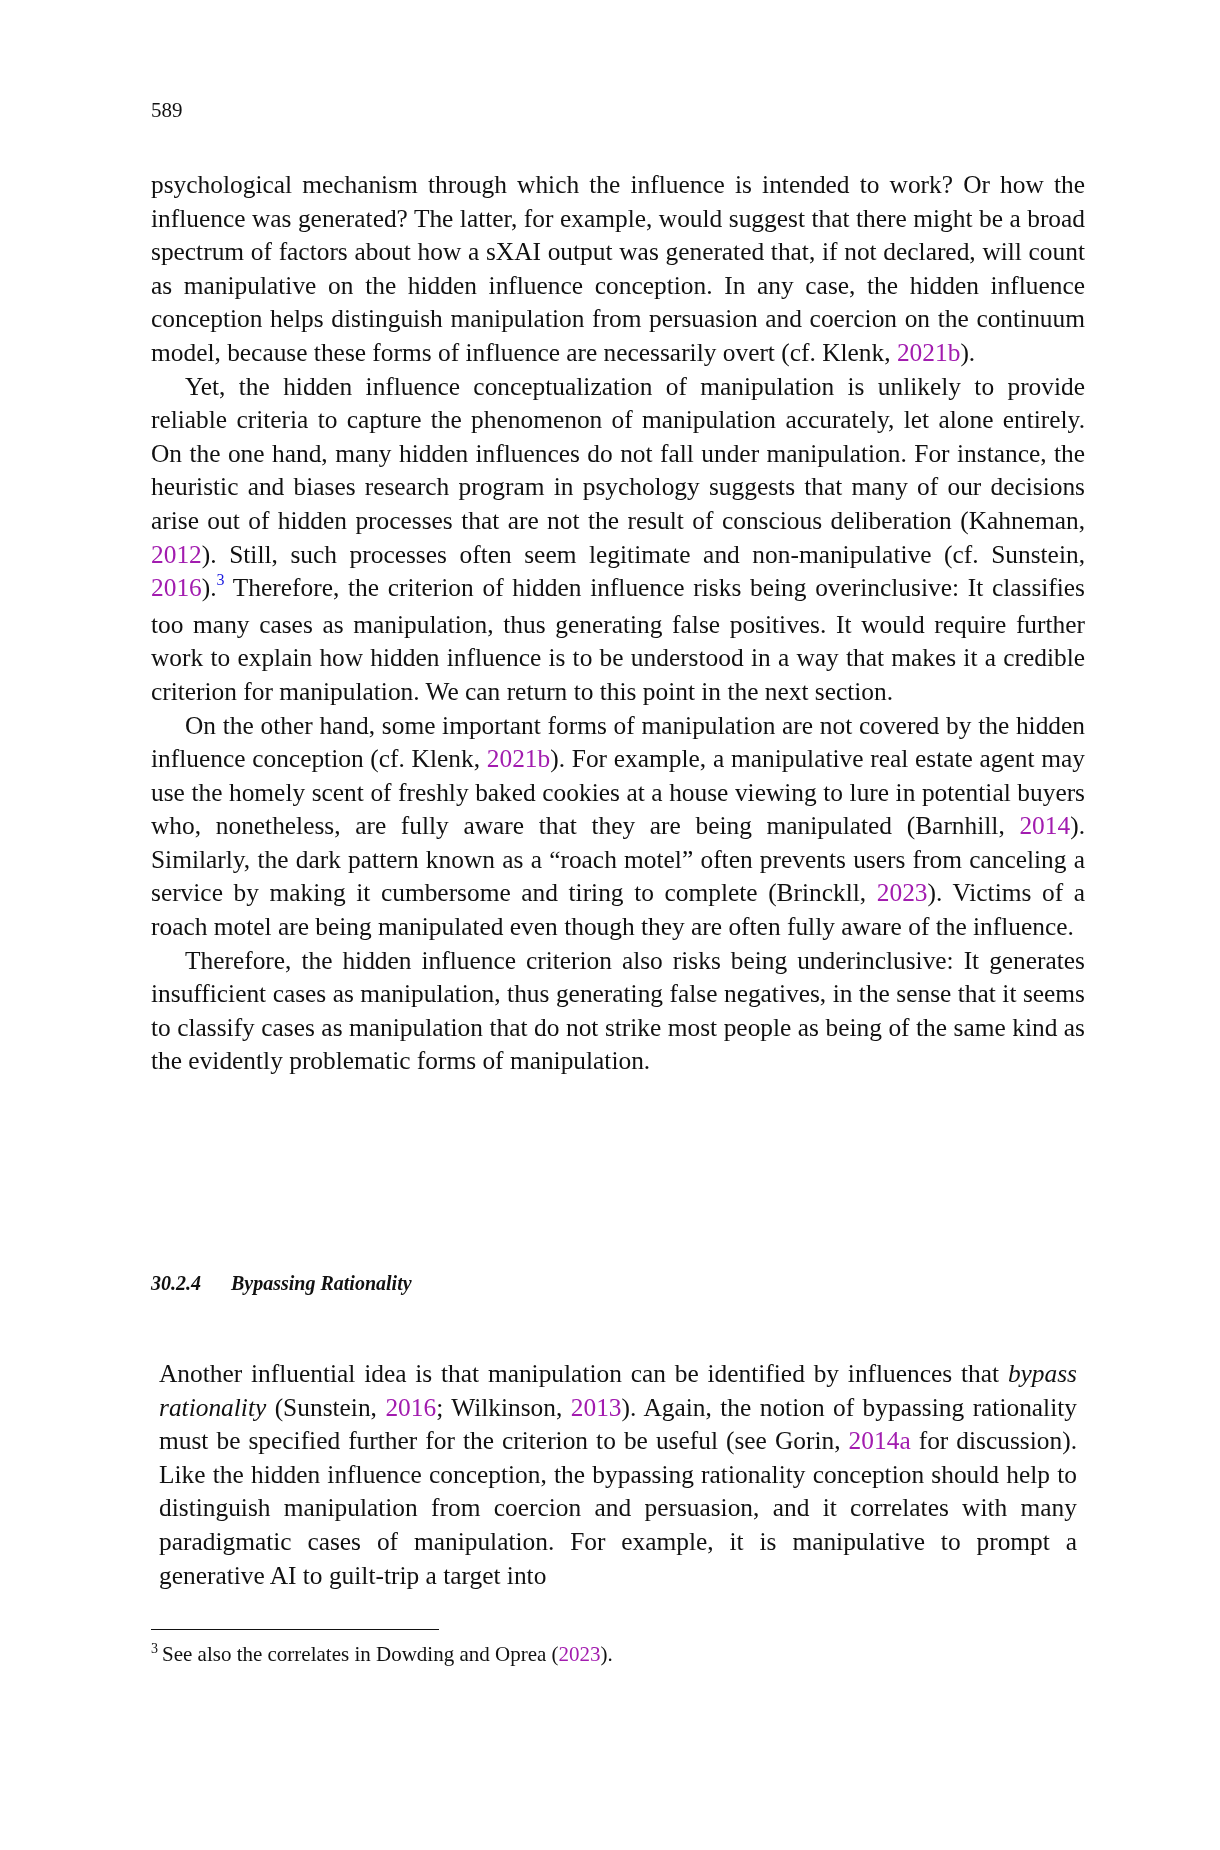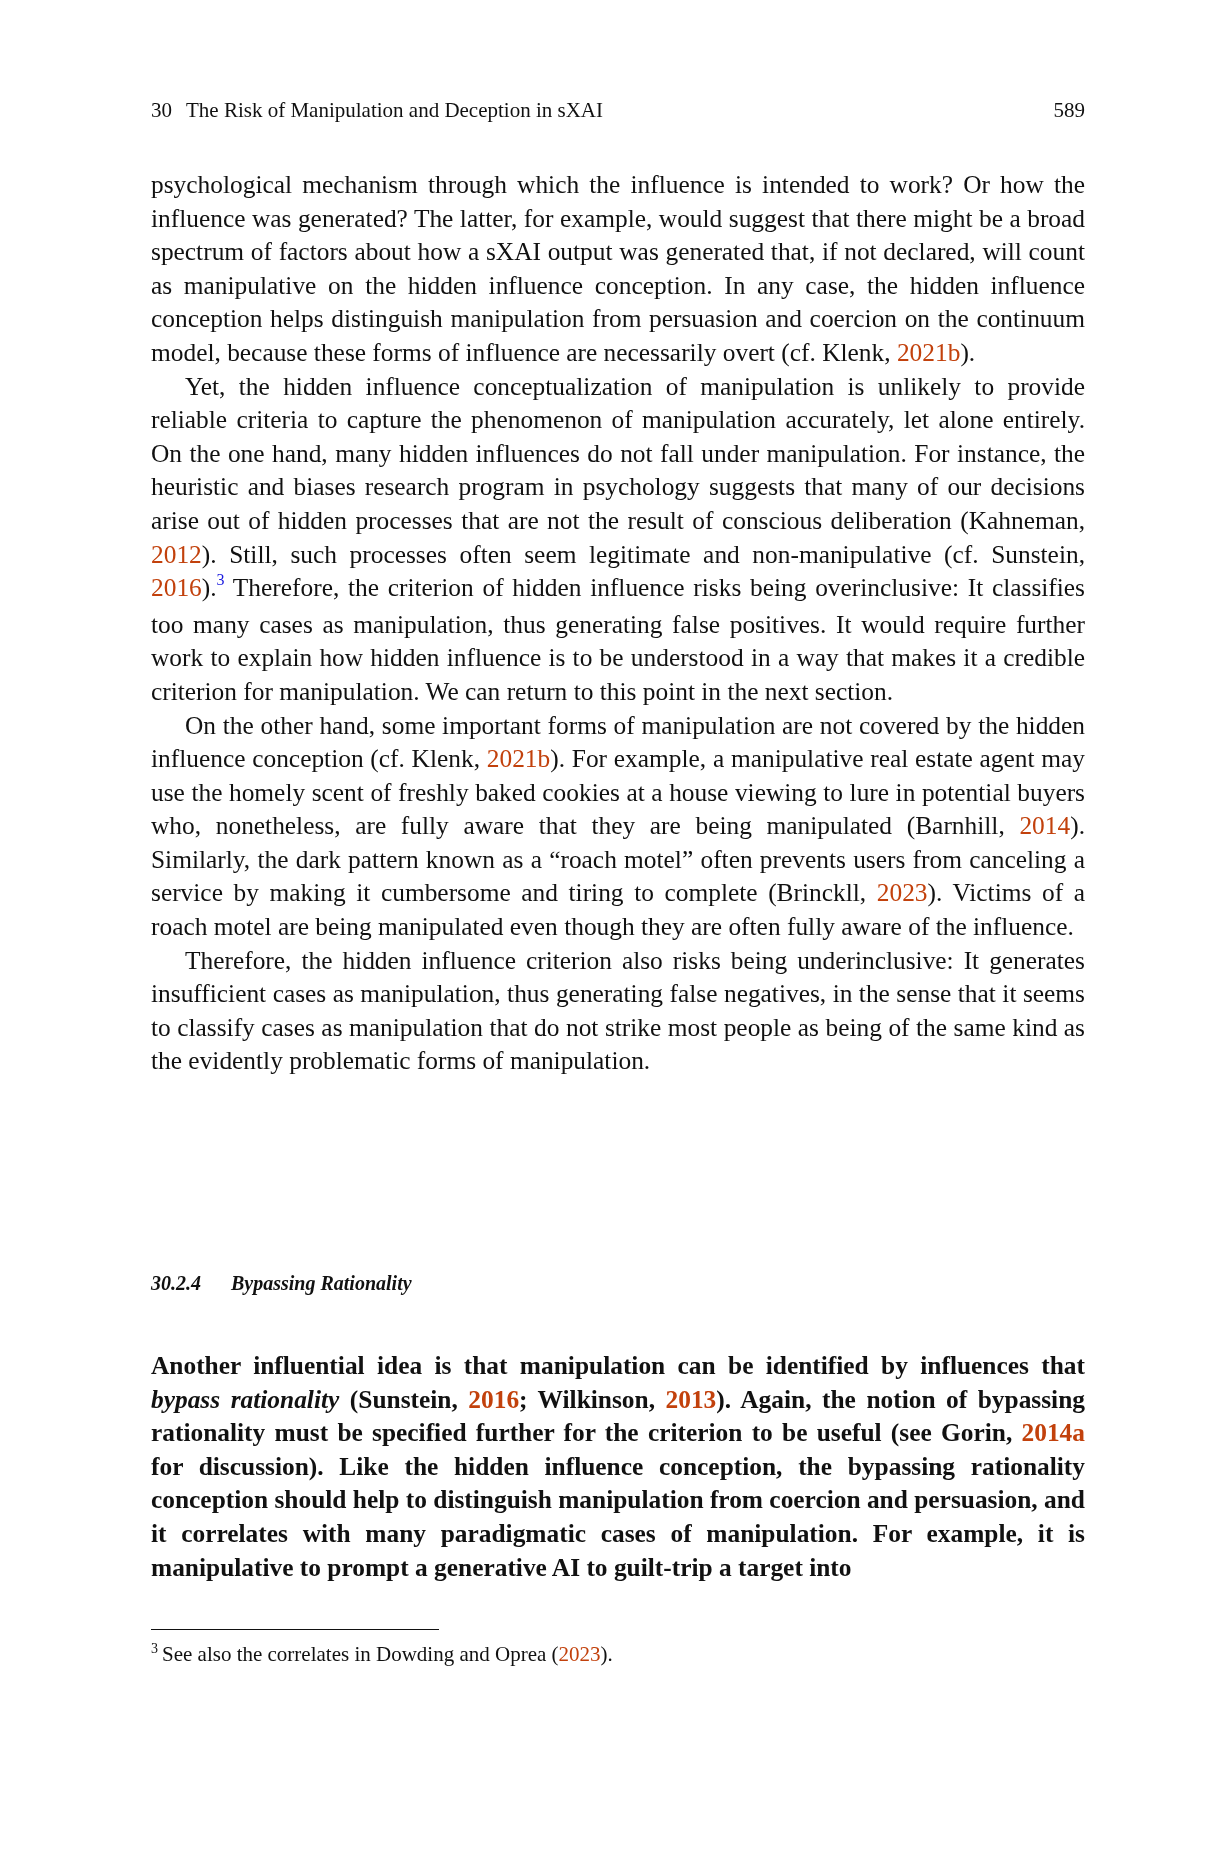--- a/index.html
+++ b/index.html
@@ -107,9 +107,6 @@
 <div class="page">
 
   <div class="running-head">
-    <span>
-      <span class="chap-num">30</span><span>The Risk of Manipulation and Deception in sXAI</span>
-    </span>
     <span>589</span>
   </div>
 

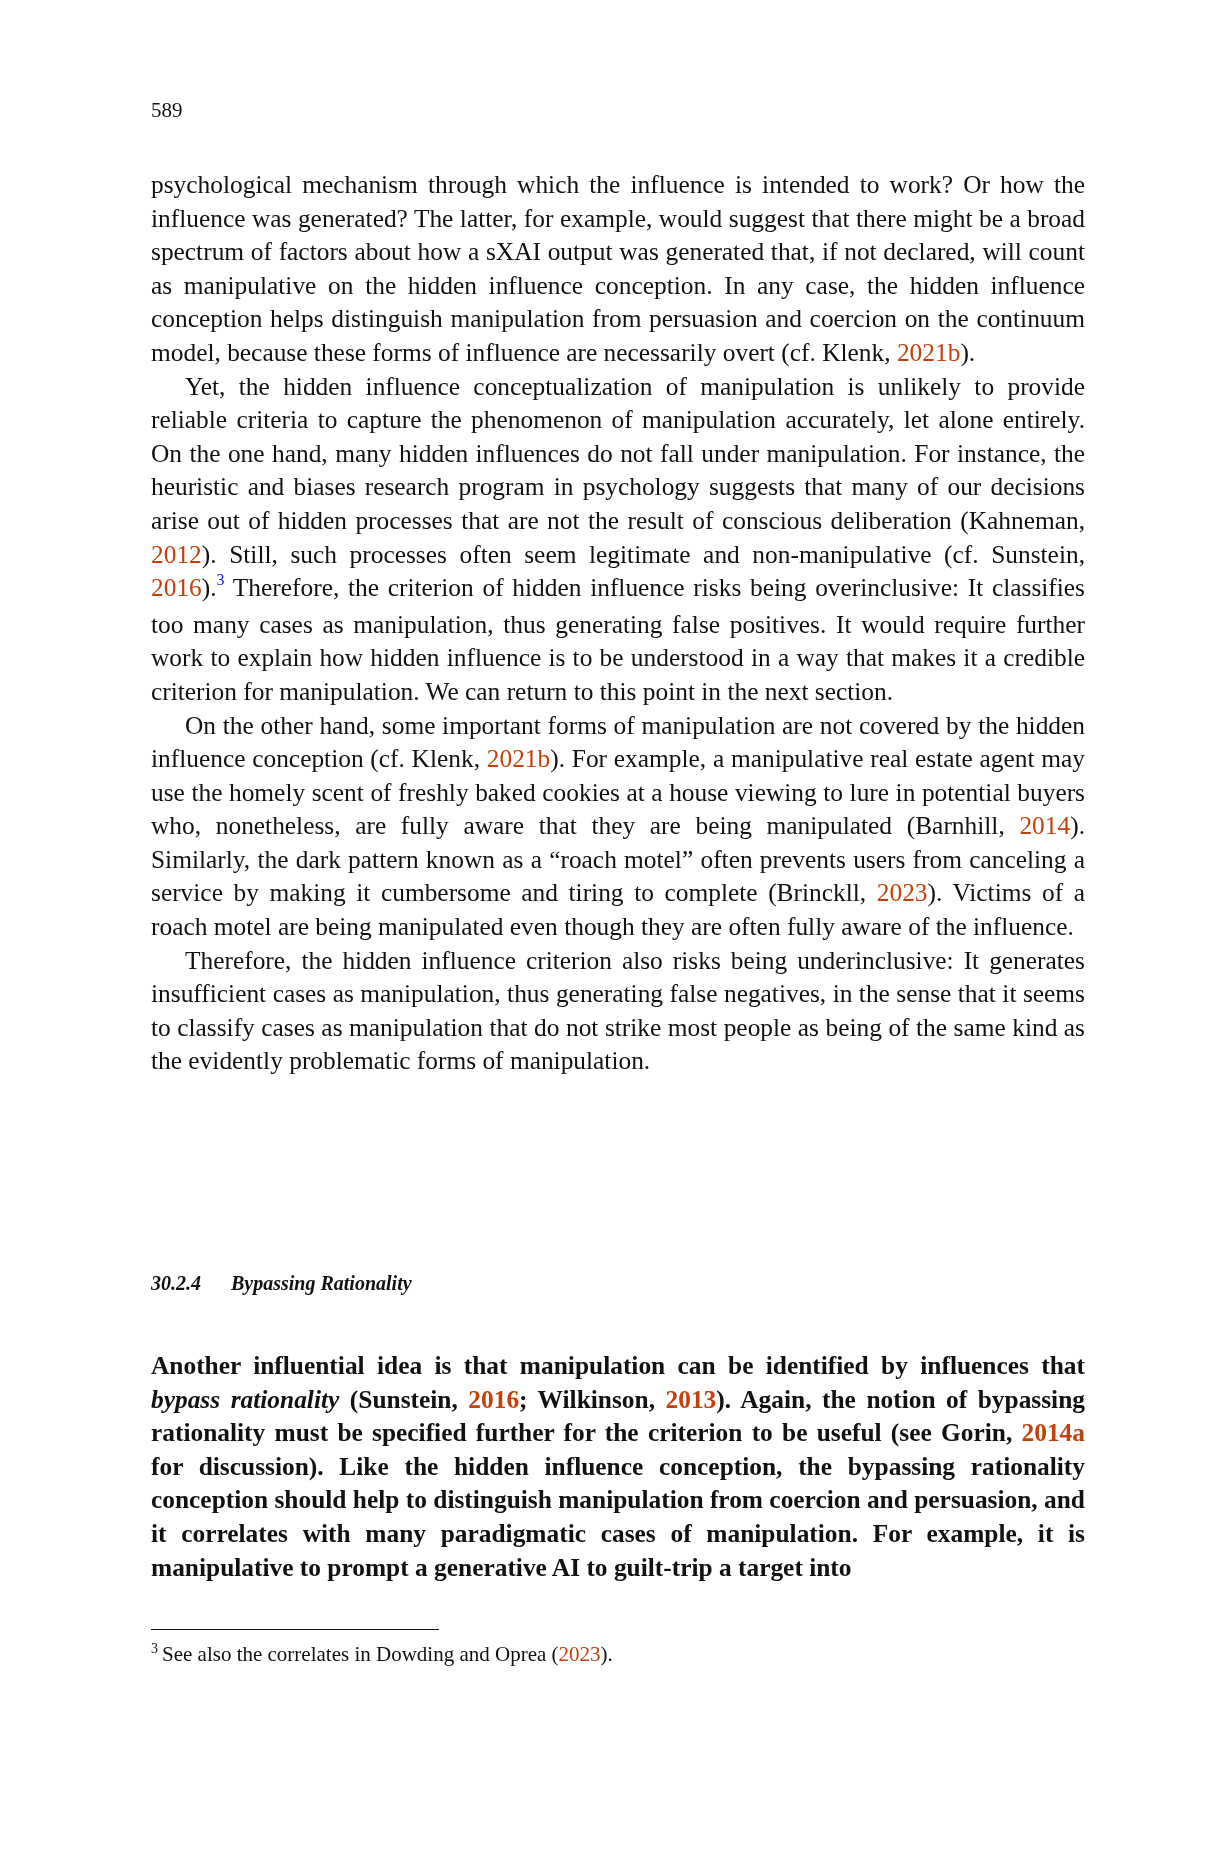--- a/index.html
+++ b/index.html
@@ -48,7 +48,7 @@
     }
     .body-text p.noindent { text-indent: 0; }
     a.cite {
-      color: #c2410c;
+      color: #a21caf;
       text-decoration: none;
     }
     sup.fn-ref {

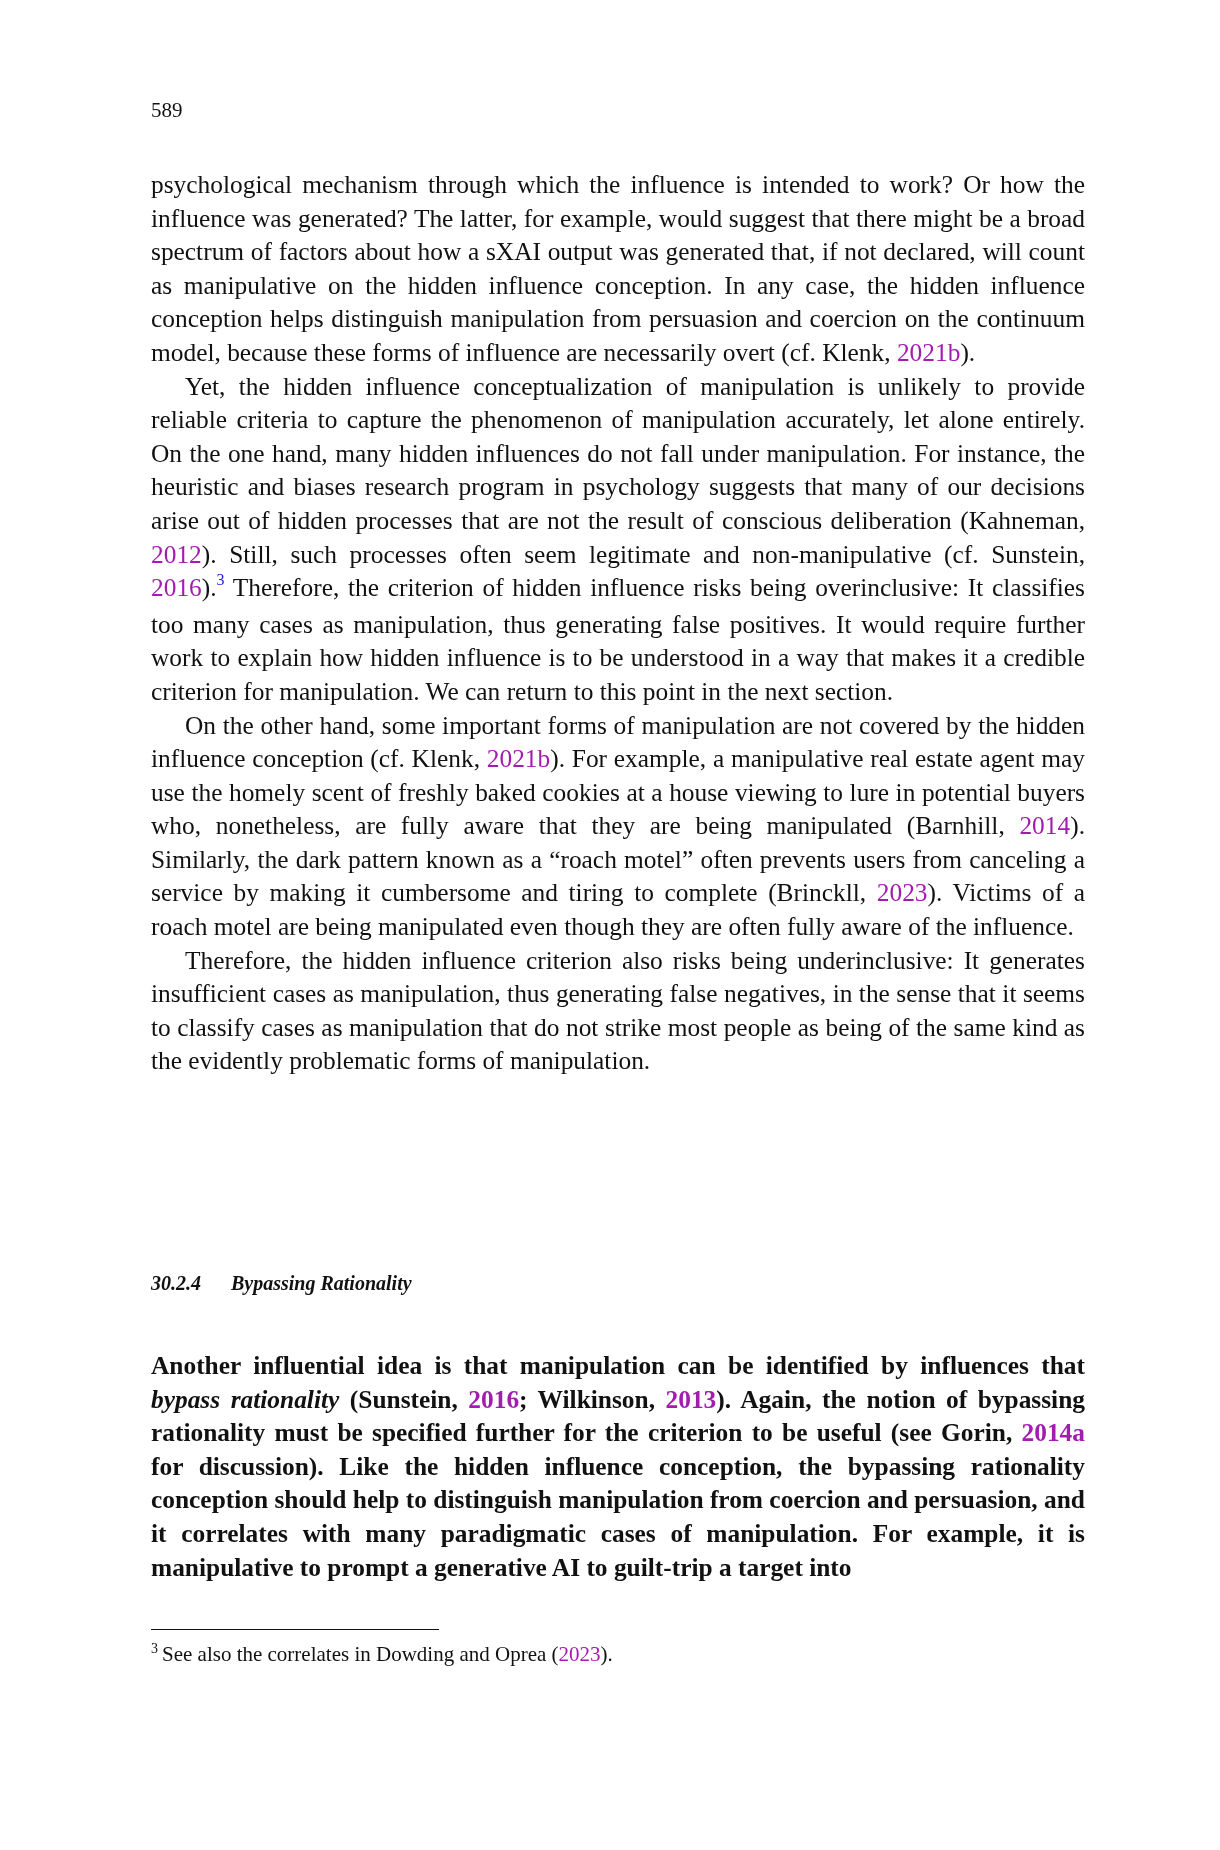--- a/index.html
+++ b/index.html
@@ -77,7 +77,7 @@
       line-height: 33.6px;
       text-align: justify;
     }
-    .section-body p { margin: 0; font-weight: bold; }
+    .section-body p { margin: 8px; }
     .footnote-rule {
       position: absolute;
       top: 1629px;

